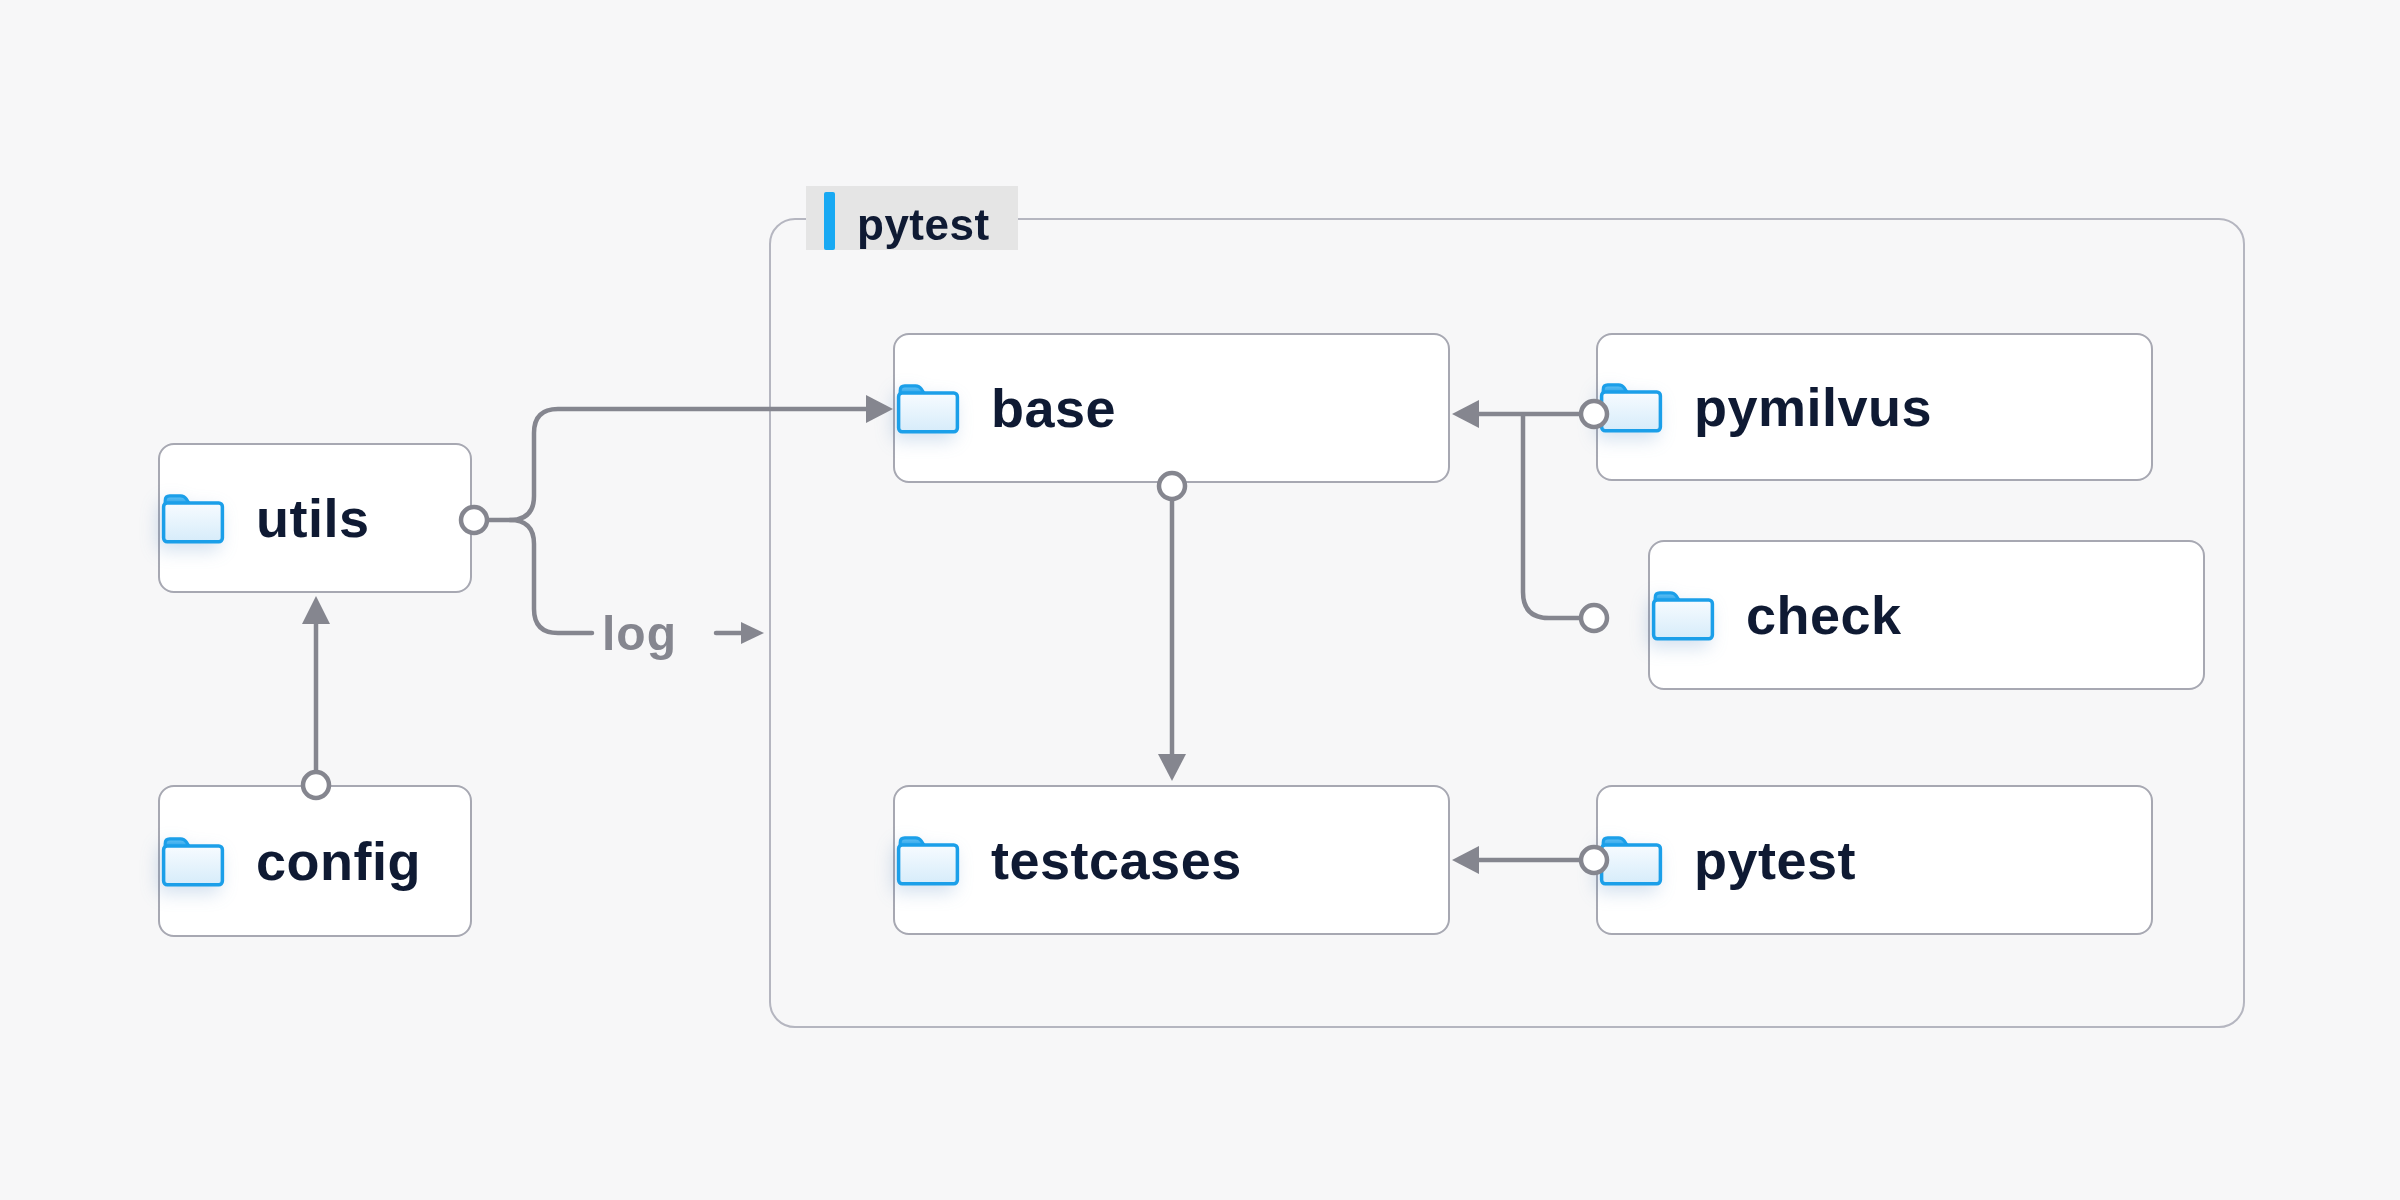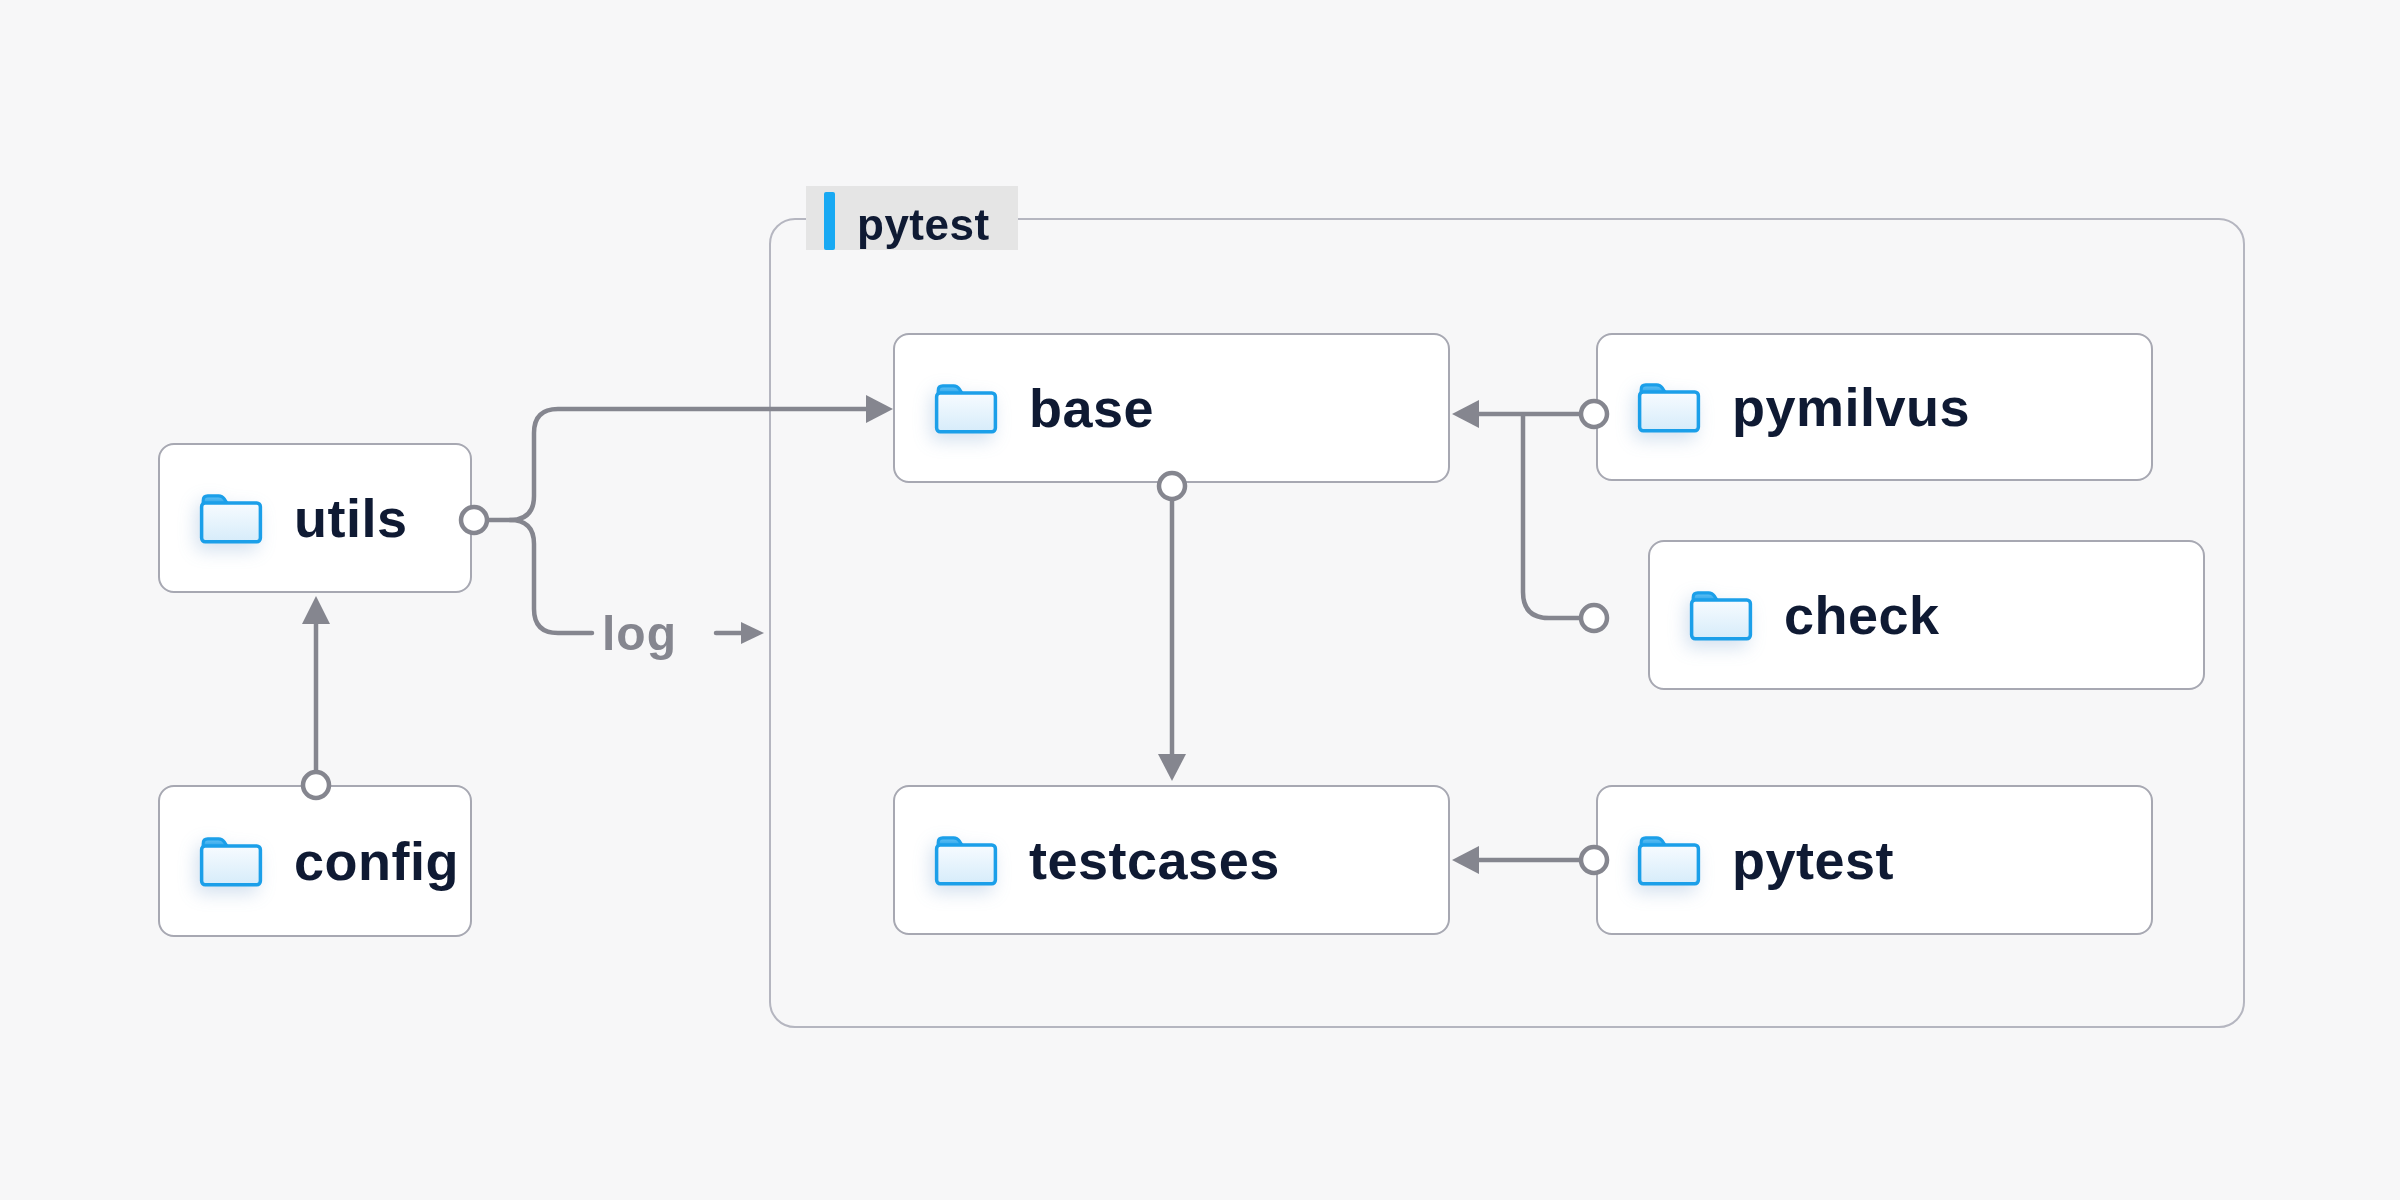--- a/index.html
+++ b/index.html
@@ -30,7 +30,7 @@
   .node{
     position:absolute;background:#ffffff;border:2px solid #a7a8b2;
     border-radius:16px;box-sizing:border-box;display:flex;align-items:center;
-    padding-left:38px;gap:30px;z-index:2;
+    gap:30px;z-index:2;
   }
   .node-label{font-size:54px;font-weight:700;color:#0f1a33;letter-spacing:0.5px;}
   .folder{width:66px;height:54px;flex:0 0 auto;filter:drop-shadow(-4px 7px 9px rgba(60,120,180,0.22));}

